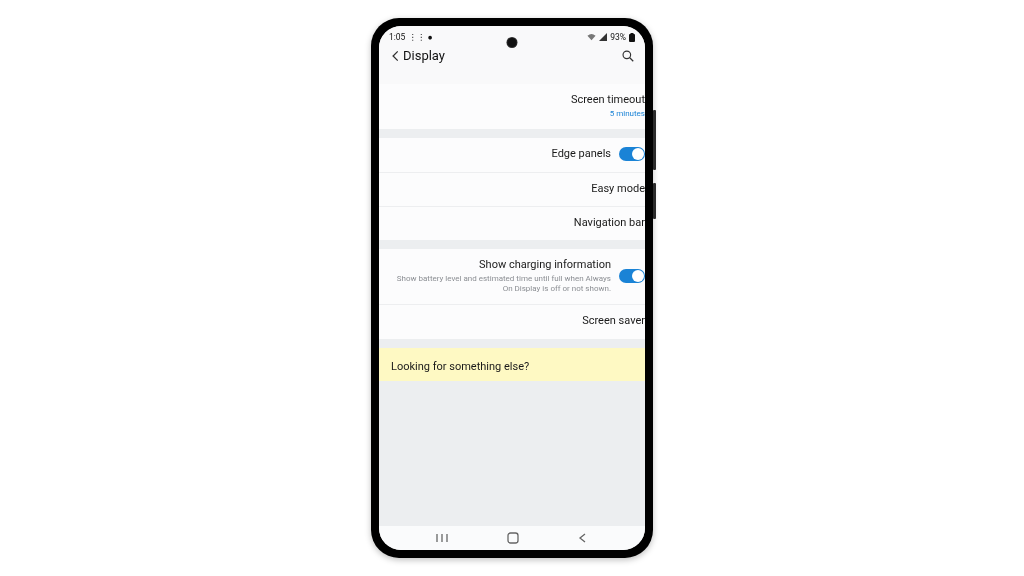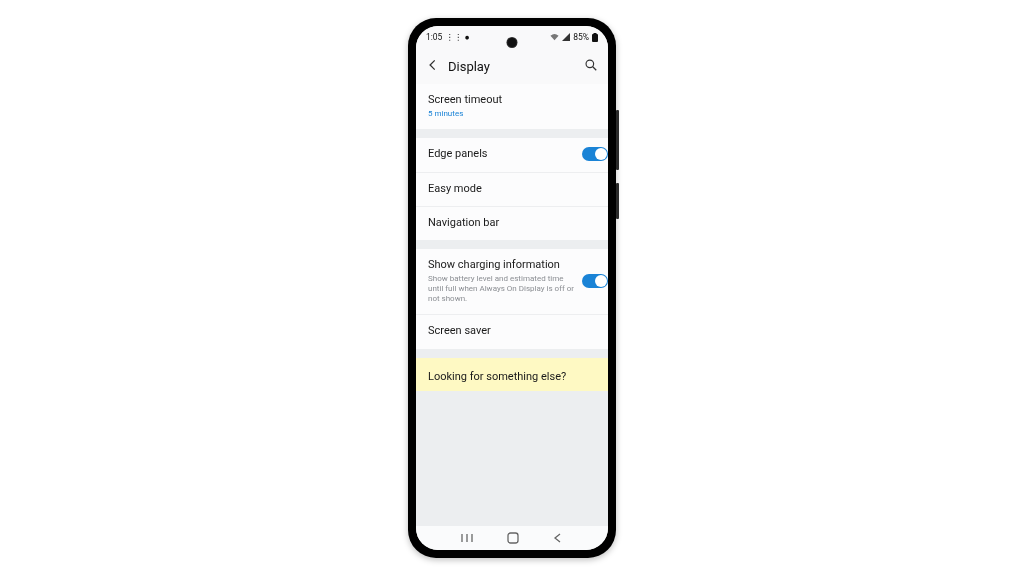--- a/index.html
+++ b/index.html
@@ -14,7 +14,7 @@
     overflow: hidden;
   }
   .phone {
-    width: 208px;
+    width: 282px;
     height: 540px;
     background: #000;
     border-radius: 28px;

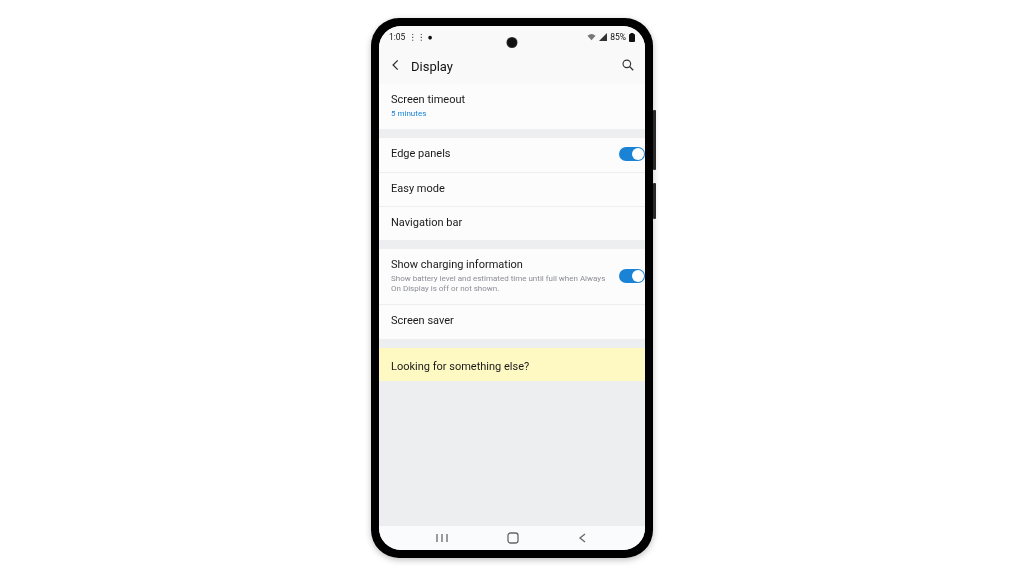--- a/index.html
+++ b/index.html
@@ -189,7 +189,7 @@
               <path d="M0 8 L8 8 L8 0 Z" fill="#333"></path>
             </svg>
         </span>
-        <span>85%</span>
+        <span>93%</span>
         <span>
           <svg width="6" height="9" viewBox="0 0 6 9">
               <rect x="0" y="1" width="6" height="8" rx="1" fill="#111"></rect>

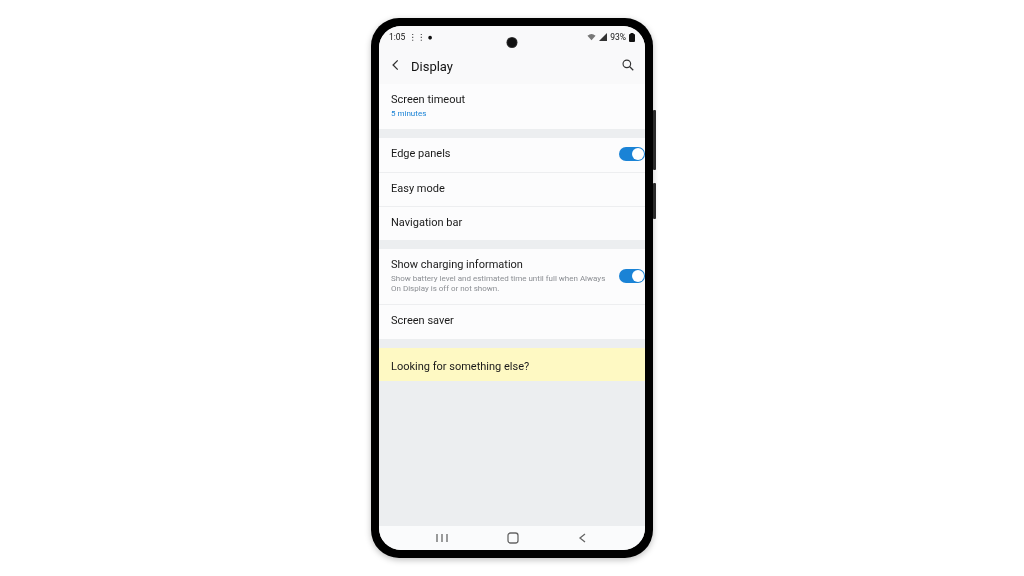--- a/index.html
+++ b/index.html
@@ -76,10 +76,10 @@
   .header {
     height: 36px;
     display: flex;
-    align-items: center;
+    align-items: flex-start;
     padding: 0 10px;
     background: #f9f9fa;
-    gap: 8px;
+    gap: 0;
   }
   .header .title {
     font-size: 13px;

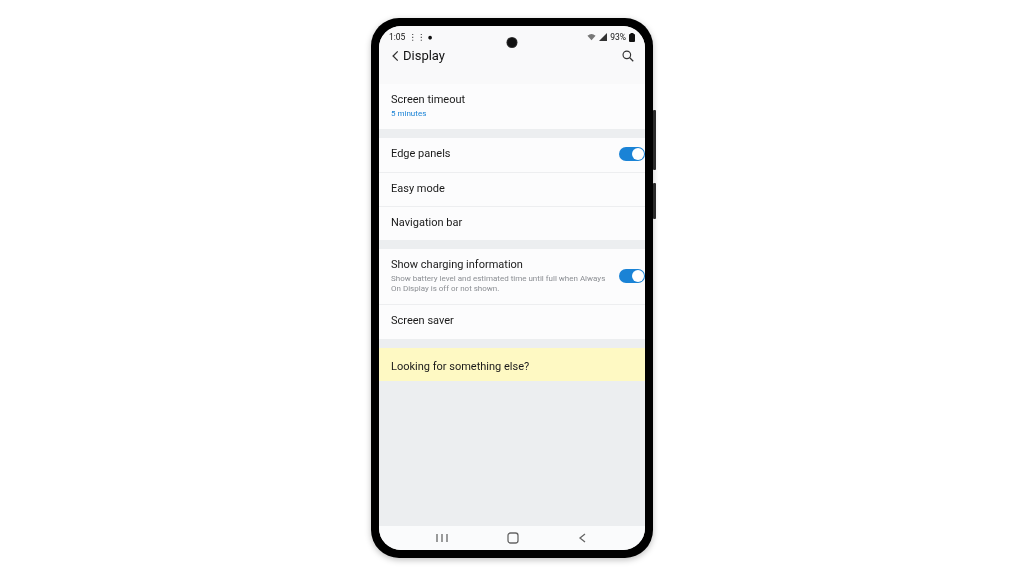--- a/index.html
+++ b/index.html
@@ -103,6 +103,7 @@
     align-items: center;
     gap: 8px;
     border-top: 1px solid #edeef0;
+    text-align: right;
   }
   .row:first-child { border-top: none; }
   .row .txt {

